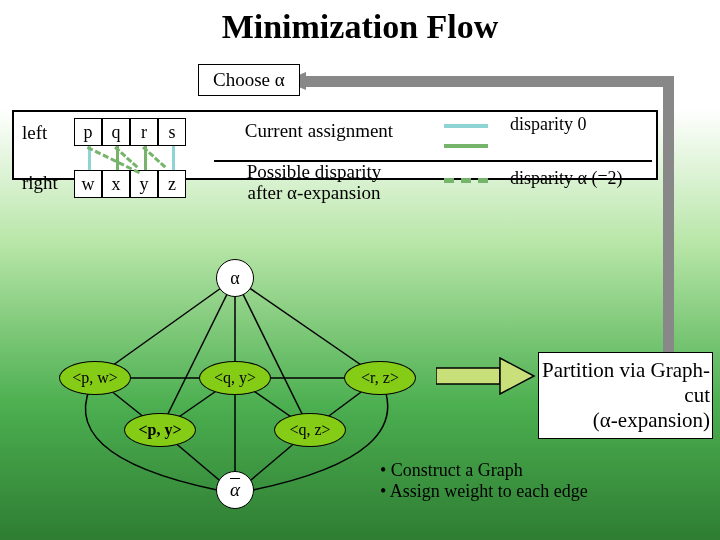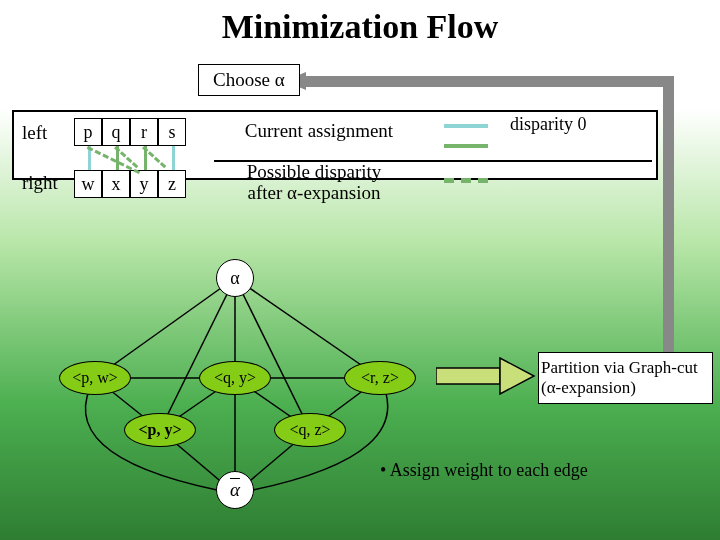--- a/index.html
+++ b/index.html
@@ -213,6 +213,7 @@
   <div class="legend-line legend-dash" style="left:430px; top:66px;"></div>
 
   <div class="legend-text" style="left:496px; top:2px;">disparity 0</div>
+  <div class="legend-text" style="left:496px; top:56px;">disparity α (=2)</div>
 </div>
 
 <svg style="position:absolute; left:0; top:0;" width="720" height="540">

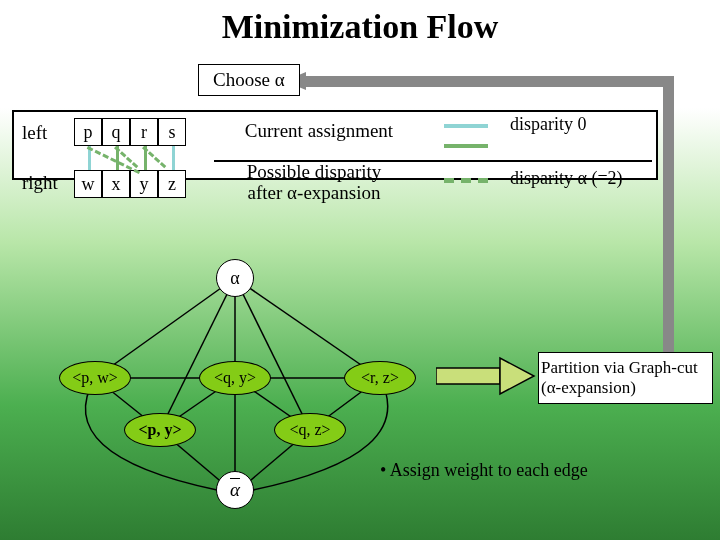--- a/index.html
+++ b/index.html
@@ -144,8 +144,8 @@
     width: 175px;
     background: #fff;
     border: 1px solid #000;
-    font-size: 17px;
-    text-align: left;
+    font-size: 21px;
+    text-align: right;
     padding: 5px 2px;
   }
   .bullets {

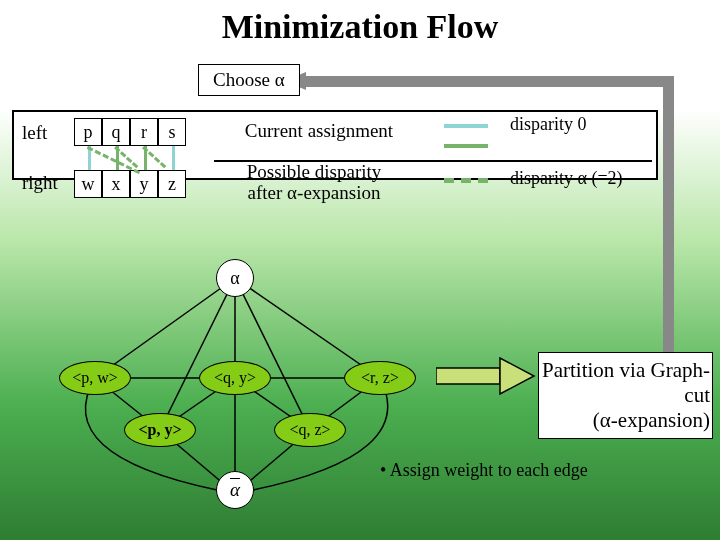--- a/index.html
+++ b/index.html
@@ -260,6 +260,7 @@
 </div>
 
 <div class="bullets">
+  <div>Construct a Graph</div>
   <div>Assign weight to each edge</div>
 </div>
 

